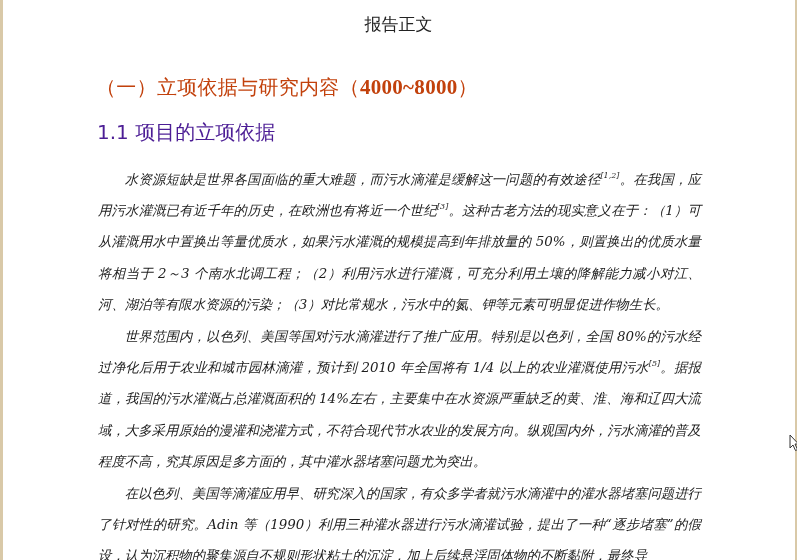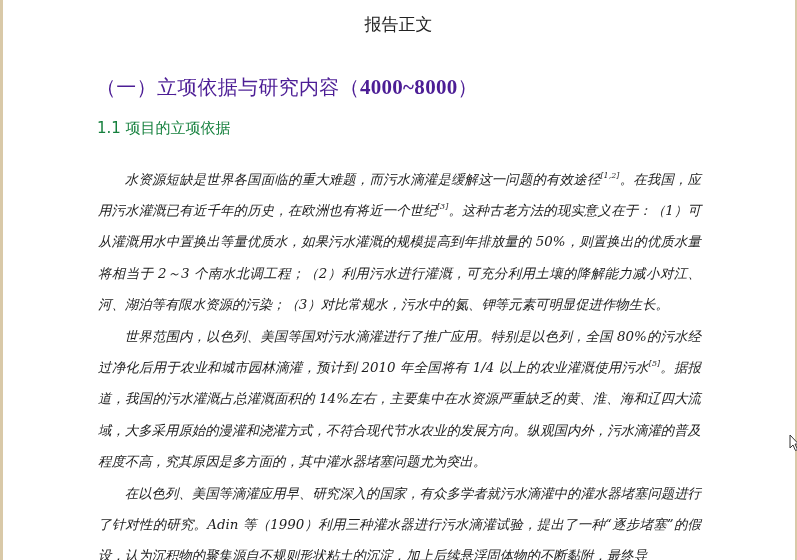--- a/index.html
+++ b/index.html
@@ -20,7 +20,7 @@
   .section-title {
     position: absolute; left: 96px; top: 74px;
     font-family: "DejaVu Sans", "Liberation Sans", sans-serif;
-    font-size: 20px; color: #4c1d95; white-space: nowrap; letter-spacing: 0.3px;
+    font-size: 20px; color: #c2410c; white-space: nowrap; letter-spacing: 0.3px;
   }
   .section-title .num { font-family: "Liberation Serif", "DejaVu Serif", serif; font-weight: bold; font-size: 21px; }
   .subsection-title {

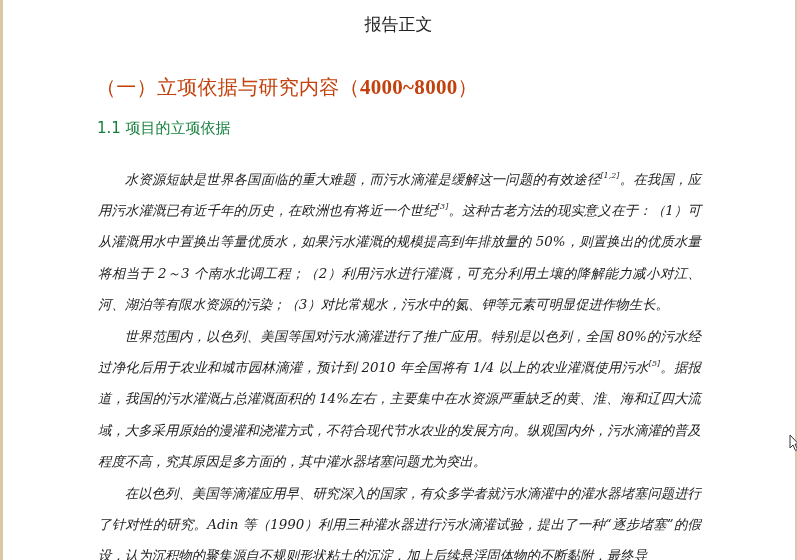--- a/index.html
+++ b/index.html
@@ -26,7 +26,7 @@
   .subsection-title {
     position: absolute; left: 97px; top: 119px;
     font-family: "DejaVu Sans", "Liberation Sans", sans-serif;
-    font-size: 15px; color: #15803d; white-space: nowrap;
+    font-size: 20px; color: #4c1d95; white-space: nowrap;
   }
   .body {
     position: absolute; left: 97px; top: 163px; width: 605px;

